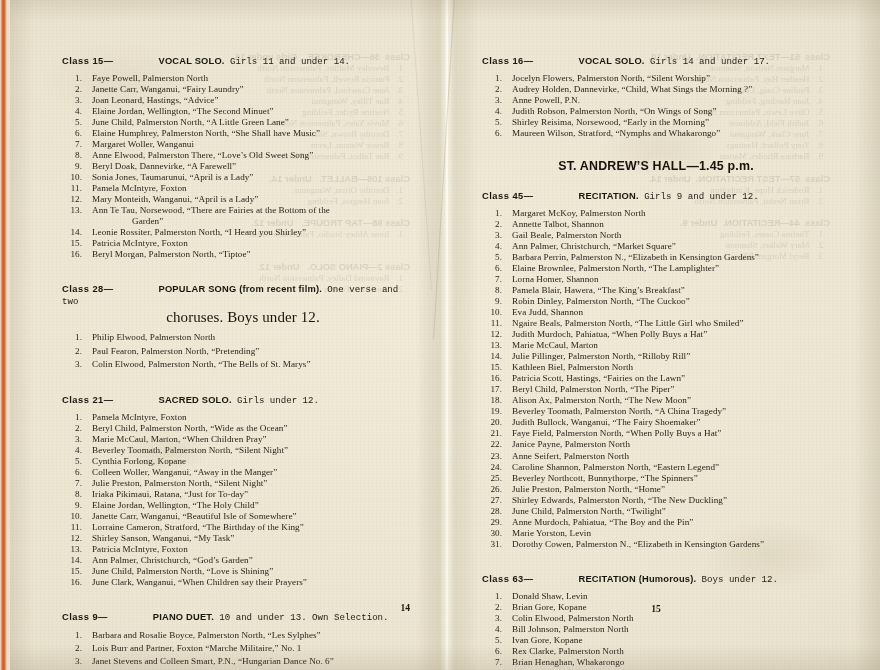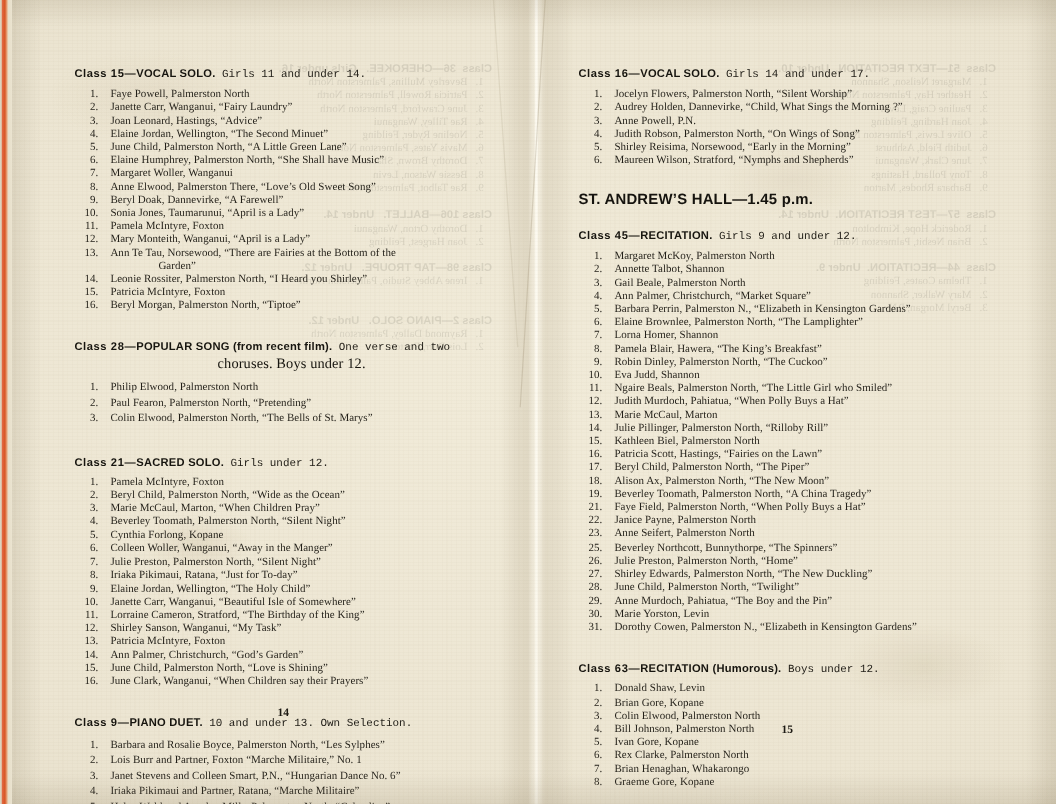--- a/index.html
+++ b/index.html
@@ -144,7 +144,7 @@
     line-height: 1.25;
   }
   .class-head .ch-label { letter-spacing: .5px; }
-  .class-head .ch-title { letter-spacing: .2px; }
+  .class-head .ch-title { letter-spacing: .2px; margin-left: 45px; }
   .class-head .ch-sub {
     font-family: Liberation Mono, monospace;
     font-weight: normal;

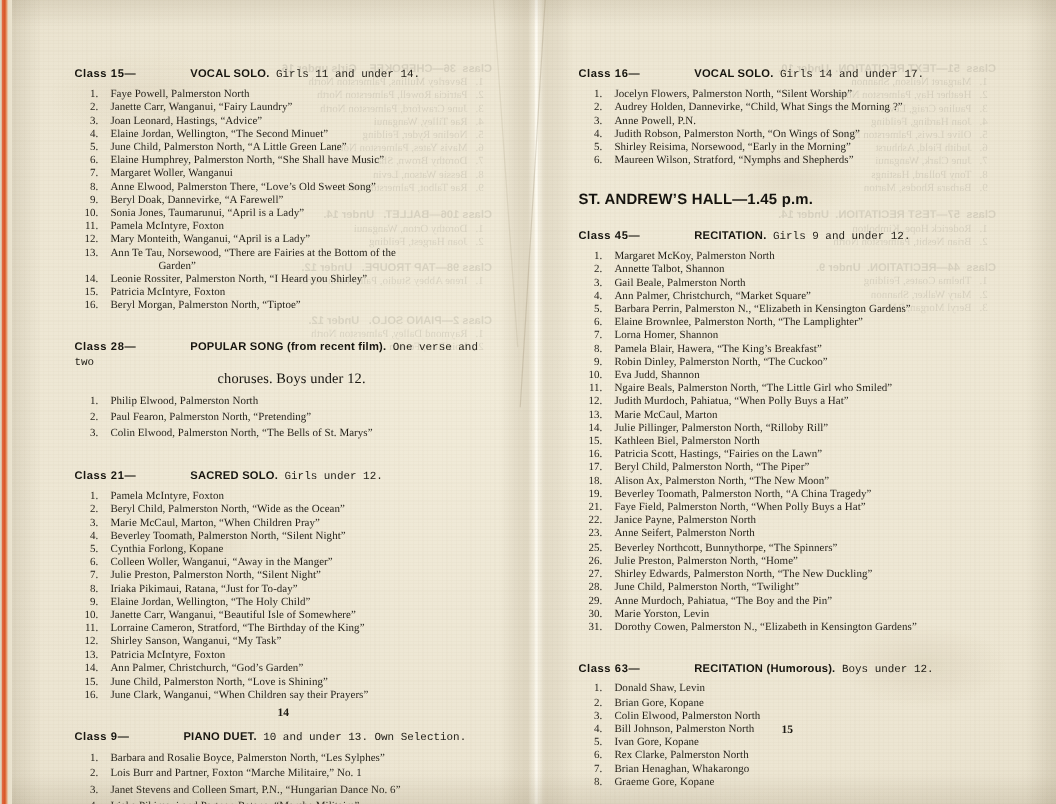--- a/index.html
+++ b/index.html
@@ -530,7 +530,7 @@
           </li>
         <li>
             <span class="num">6.</span>
-            <span class="txt">Maureen Wilson, Stratford, “Nymphs and Shepherds”</span>
+            <span class="txt">Maureen Wilson, Stratford, “Nymphs and Whakarongo”</span>
           </li>
       </ol>
 

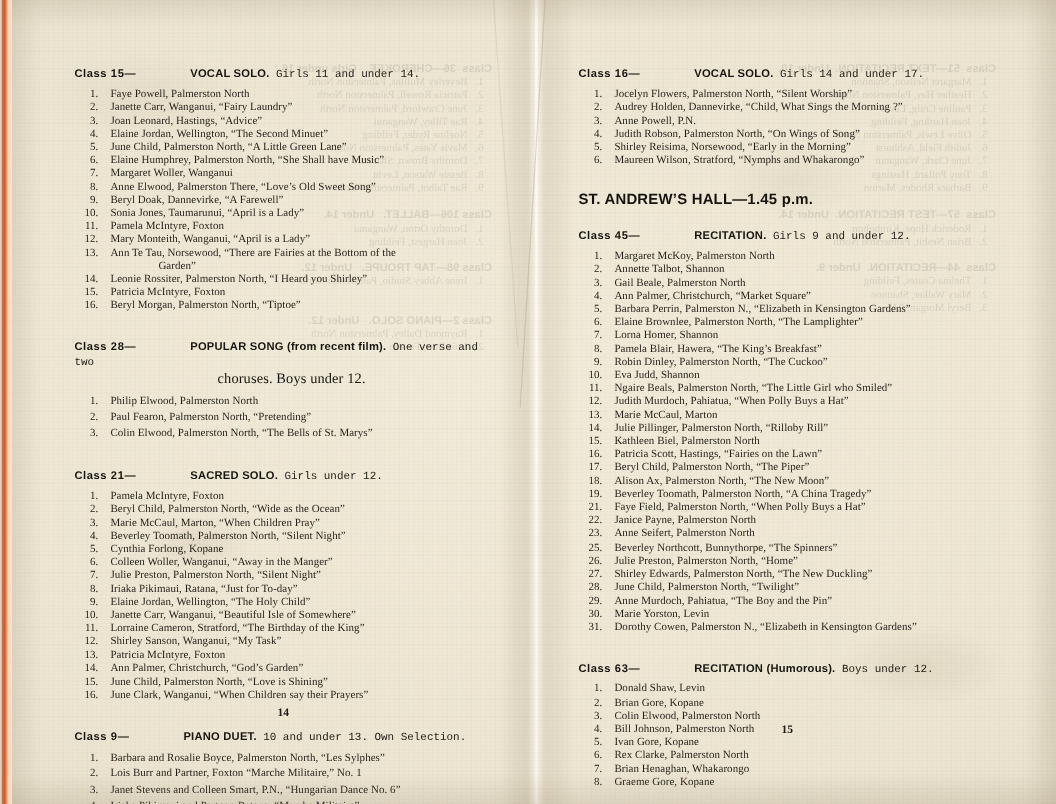--- a/index.html
+++ b/index.html
@@ -166,6 +166,7 @@
     font-family: "Liberation Sans", sans-serif;
     font-weight: bold;
     font-size: 12.4px;
+    text-align: center;
     letter-spacing: .2px;
     color: #15130e;
     margin: 20px 0 18px 0;

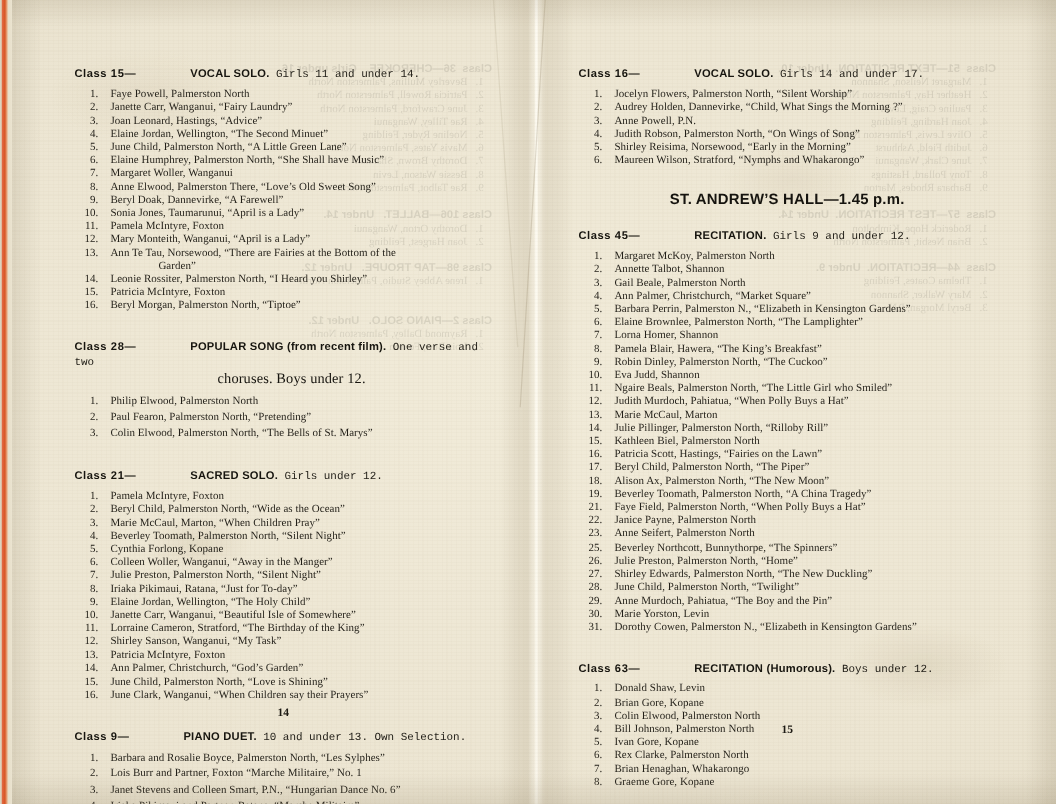--- a/index.html
+++ b/index.html
@@ -158,7 +158,7 @@
     text-align: center;
     font-family: "Liberation Serif", serif;
     font-weight: normal;
-    font-size: 12px;
+    font-size: 15px;
     padding-left: 14px;
   }
 

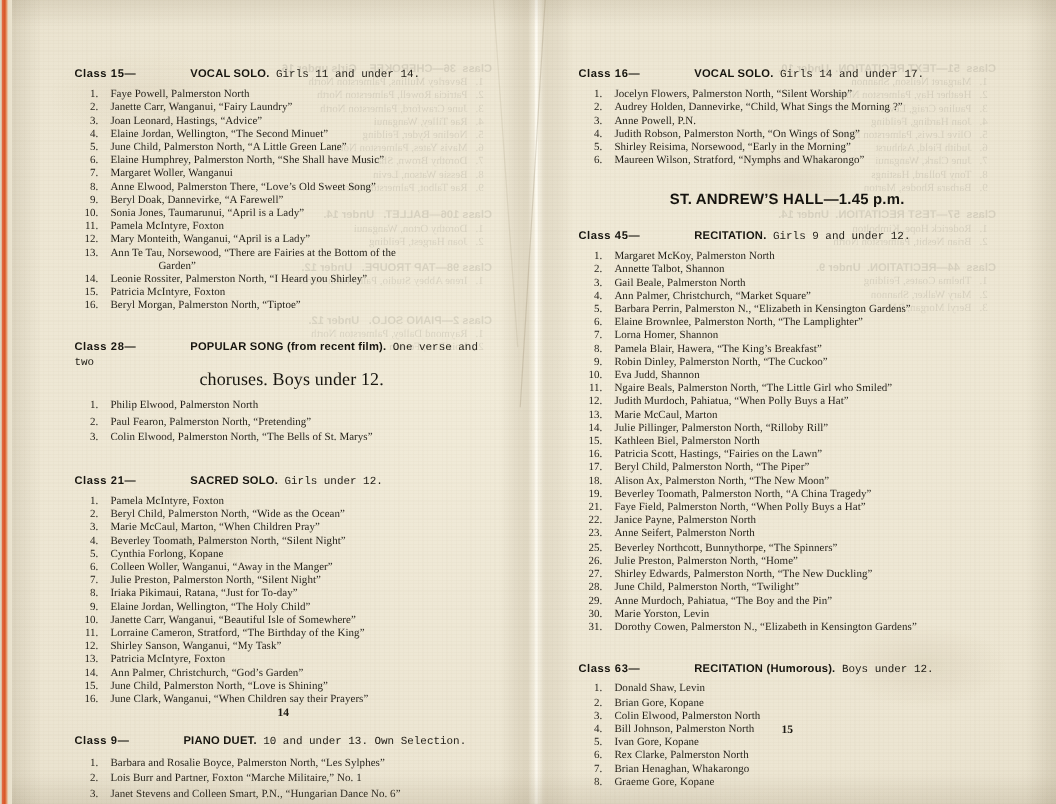--- a/index.html
+++ b/index.html
@@ -618,6 +618,10 @@
             <span class="txt">Beverley Toomath, Palmerston North, “A China Tragedy”</span>
           </li>
         <li>
+            <span class="num">20.</span>
+            <span class="txt">Judith Bullock, Wanganui, “The Fairy Shoemaker”</span>
+          </li>
+        <li>
             <span class="num">21.</span>
             <span class="txt">Faye Field, Palmerston North, “When Polly Buys a Hat”</span>
           </li>

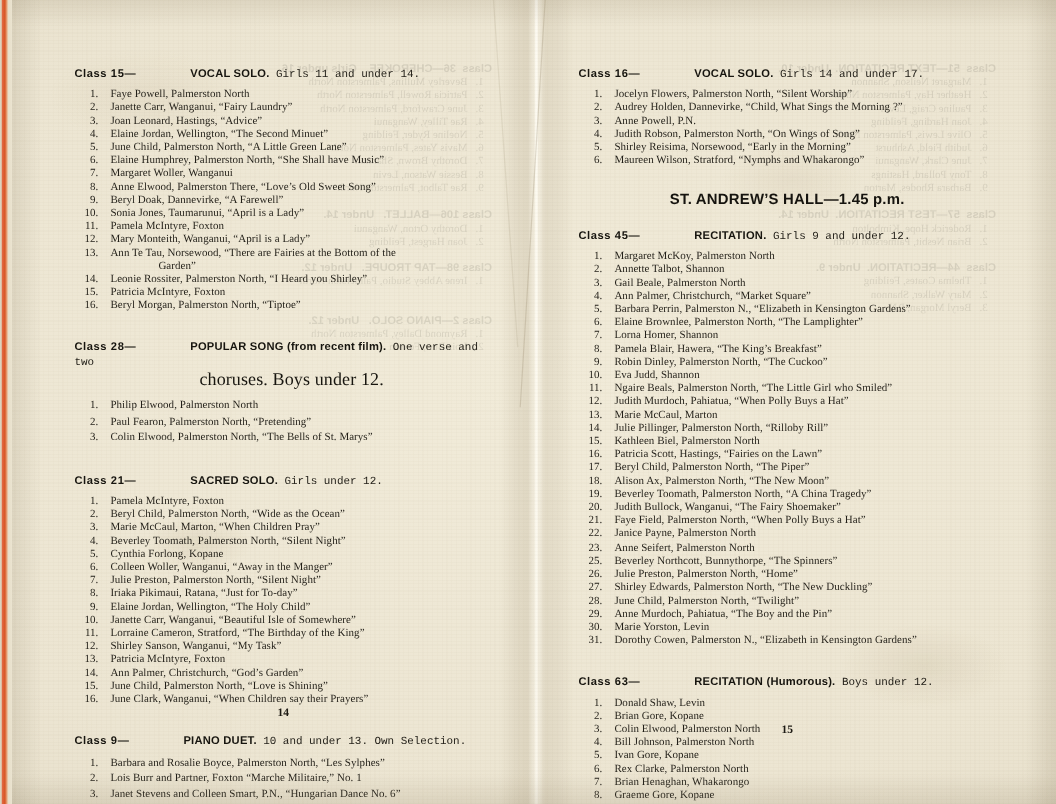--- a/index.html
+++ b/index.html
@@ -634,6 +634,10 @@
             <span class="txt">Anne Seifert, Palmerston North</span>
           </li>
         <li>
+            <span class="num">24.</span>
+            <span class="txt">Caroline Shannon, Palmerston North, “Eastern Legend”</span>
+          </li>
+        <li>
             <span class="num">25.</span>
             <span class="txt">Beverley Northcott, Bunnythorpe, “The Spinners”</span>
           </li>

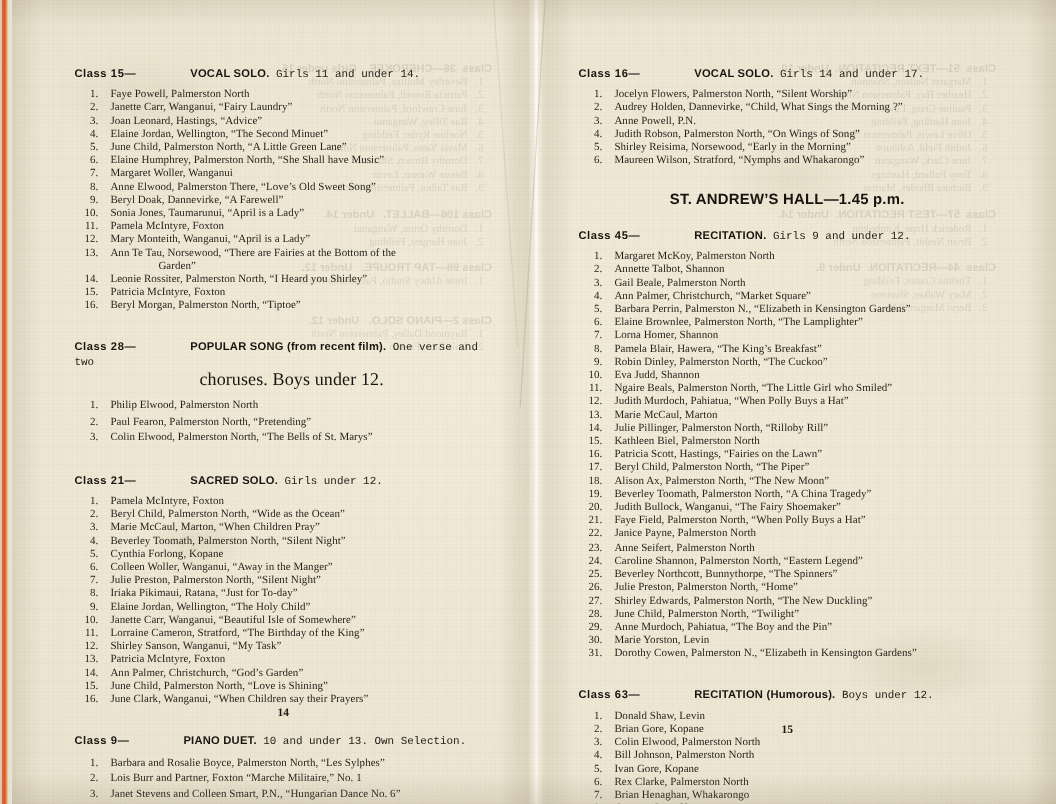--- a/index.html
+++ b/index.html
@@ -210,7 +210,7 @@
     font-weight: bold;
     color: #1d1a14;
   }
-  .page-left  .folio { bottom: 70px; }
+  .page-left  .folio { bottom: 57px; text-align: right; }
   .page-right .folio { bottom: 56px; }
 
   

